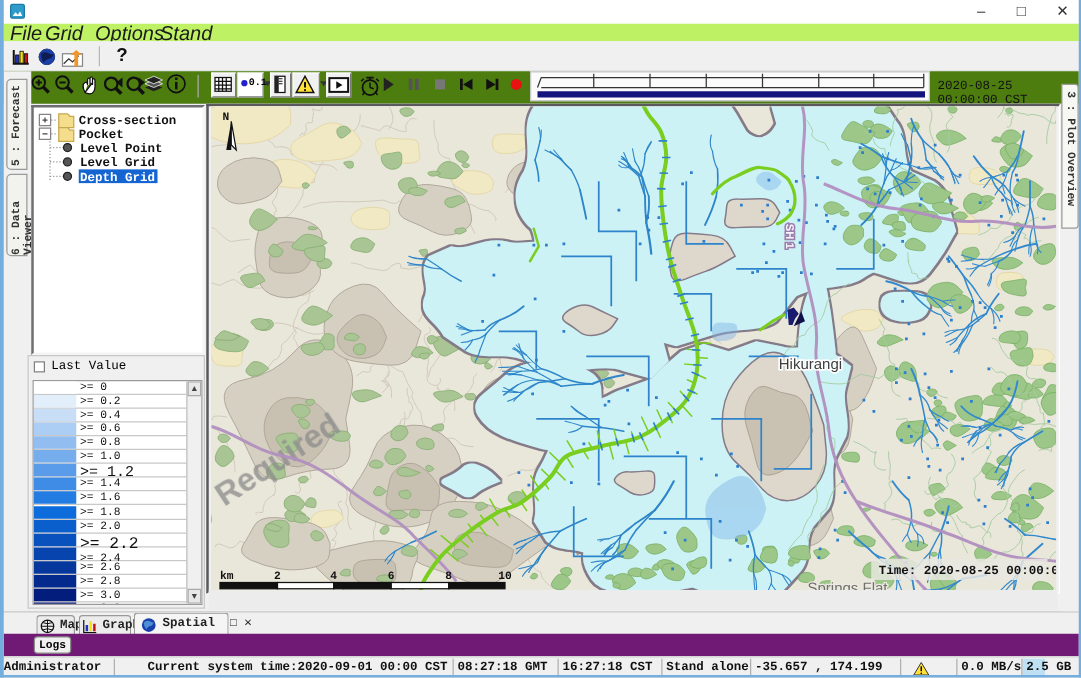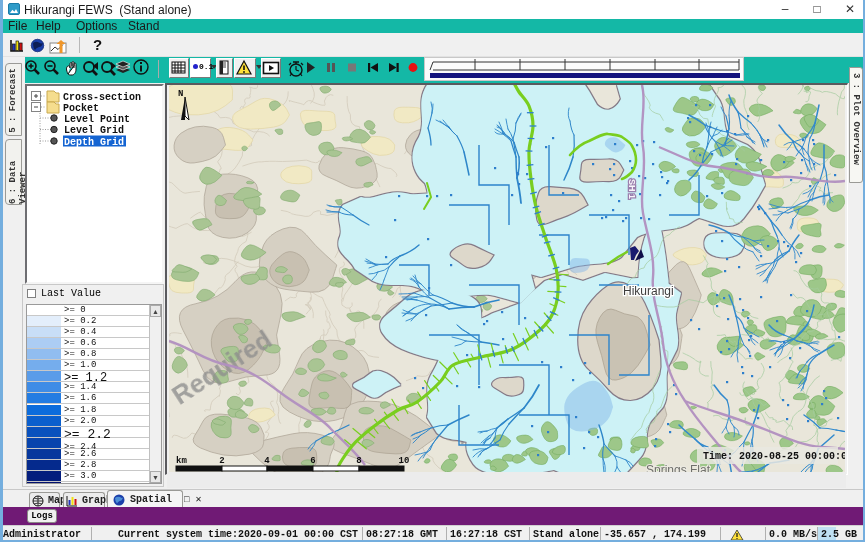--- a/index.html
+++ b/index.html
@@ -37,7 +37,6 @@
 
 <div class="abs" id="titlebar">
   <div class="abs" id="title-ic"></div>
-  <div class="abs" id="titletext">Hikurangi FEWS&nbsp; (Stand alone)</div>
   <div class="abs winbtn" style="left:770px;">–</div>
   <div class="abs winbtn" style="left:802px;">□</div>
   <div class="abs winbtn" style="left:835px;">✕</div>

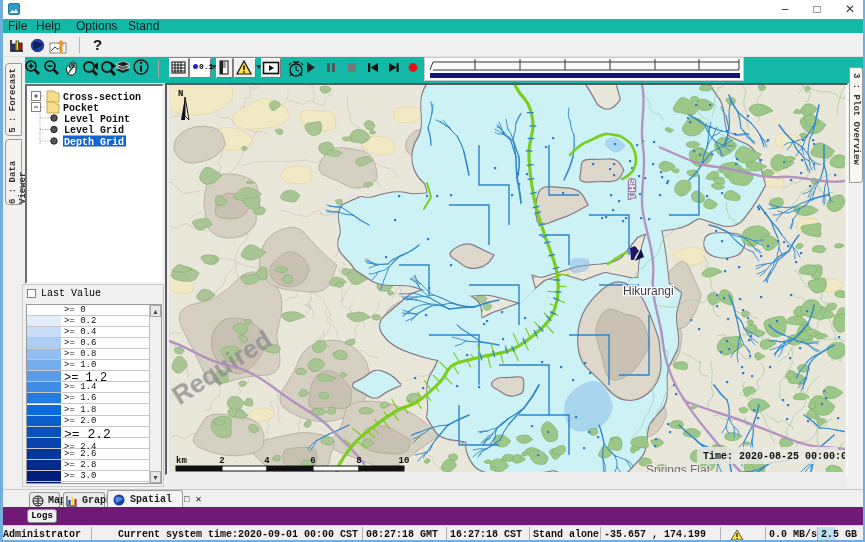--- a/index.html
+++ b/index.html
@@ -11,7 +11,7 @@
 #title-ic:before { content:""; position:absolute; left:1px; top:5px; width:8px; height:4px; background:#fff; clip-path:polygon(0 100%,30% 20%,55% 70%,75% 0,100% 100%); }
 #titletext { left:24px; top:3px; font-size:12px; color:#1a1a1a; }
 .winbtn { top:0px; width:30px; height:19px; color:#333; font-size:12px; text-align:center; line-height:18px; }
-#menubar { left:3px; top:19px; width:860px; height:14px; background:#14b8a6; font-size:12px; color:#1a1a1a; }
+#menubar { left:3px; top:19px; width:860px; height:14px; background:#bef264; font-size:16px; color:#1a1a1a;font-style:italic; }
 #menubar span { position:absolute; top:0px; }
 #toolbar1 { left:3px; top:33px; width:860px; height:24px; background:#f0f0f0; border-bottom:1px solid #e2e2e2; }
 #toolbar2 { left:3px; top:57px; width:860px; height:26px; background:#14b8a6; }

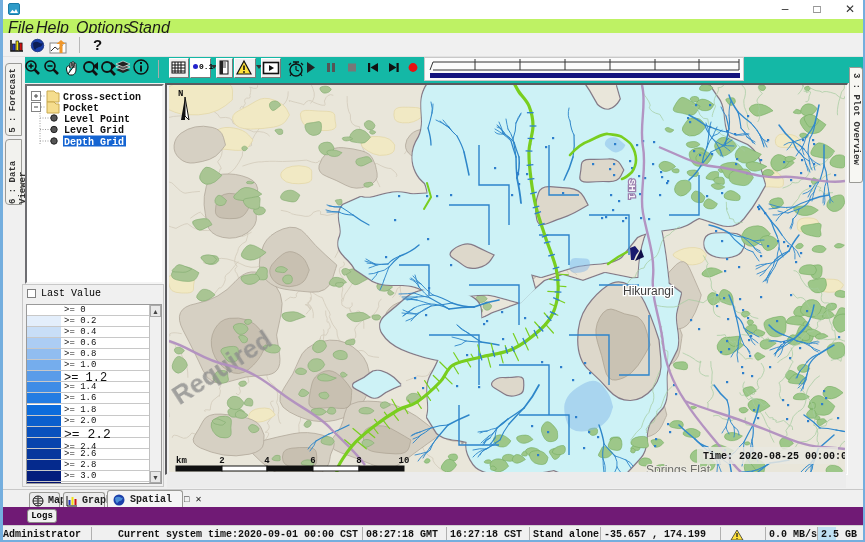--- a/index.html
+++ b/index.html
@@ -44,7 +44,7 @@
 
 <div class="abs" id="menubar">
   <span style="left:5px;">File</span>
-    <span style="left:33px;">Help</span>
+    <span style="left:33px;">Grid</span>
   <span style="left:73px;text-align:right;">Options</span>
     <span style="left:125px;">Stand</span>
 </div>

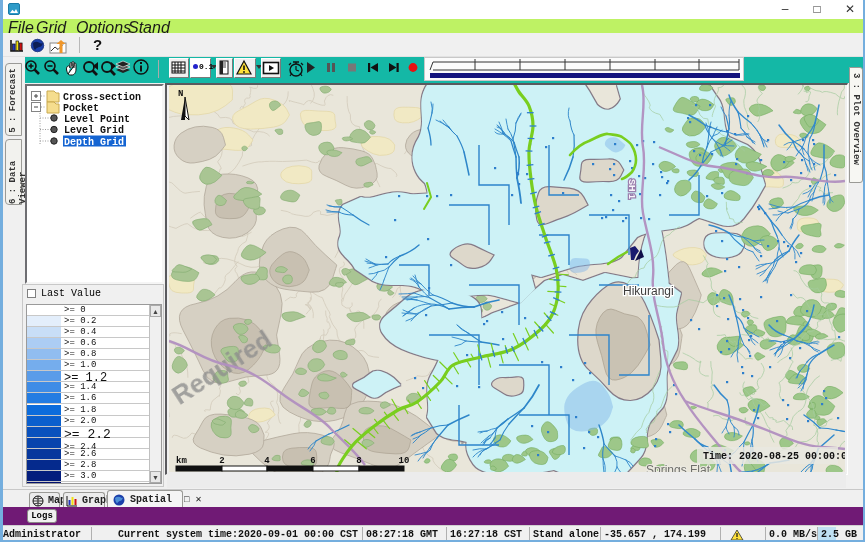--- a/index.html
+++ b/index.html
@@ -14,7 +14,7 @@
 #menubar { left:3px; top:19px; width:860px; height:14px; background:#bef264; font-size:16px; color:#1a1a1a;font-style:italic; }
 #menubar span { position:absolute; top:0px; }
 #toolbar1 { left:3px; top:33px; width:860px; height:24px; background:#f0f0f0; border-bottom:1px solid #e2e2e2; }
-#toolbar2 { left:3px; top:57px; width:860px; height:26px; background:#14b8a6; }
+#toolbar2 { left:3px; top:57px; width:860px; height:26px; background:#4d7c0f; }
 #mainpanel { left:165px; top:83px; width:683px; height:392px; background:#f0f0f0; border-top:2px solid #5a5a5e; border-left:2px solid #5a5a5e; border-right:1px solid #fff; border-bottom:1px solid #fff; }
 #mapwrap { left:169px; top:85px; width:676px; height:387px; overflow:hidden; background:#e9e6da; }
 #belowmap { left:167px; top:472px; width:679px; height:16px; background:#ececec; }

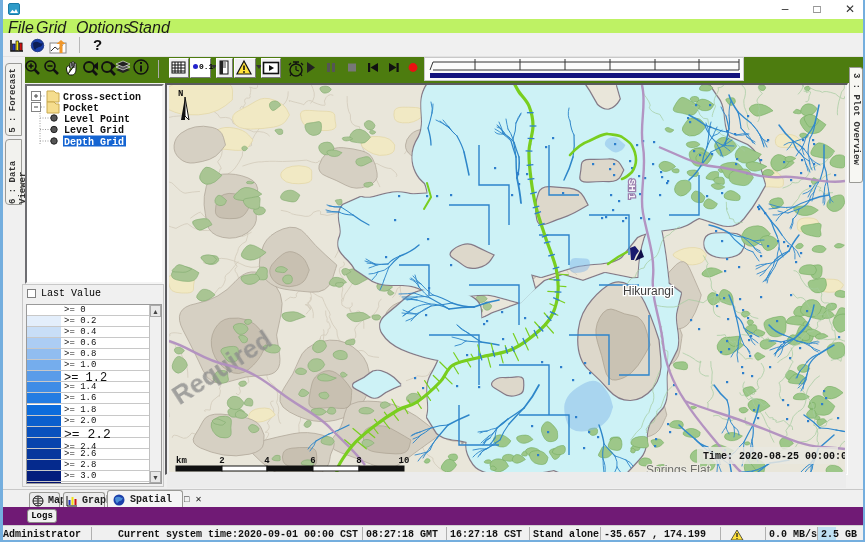--- a/index.html
+++ b/index.html
@@ -175,6 +175,7 @@
       <rect x="5" y="15" width="310" height="5" fill="#14147e"></rect>
     </svg>
   </div>
+  <div class="abs mono" style="left:747px;top:7px;font-size:10px;color:#111">2020-08-25 00:00:00 CST</div>
 </div>
 
 <div class="abs" id="lefttabs">

